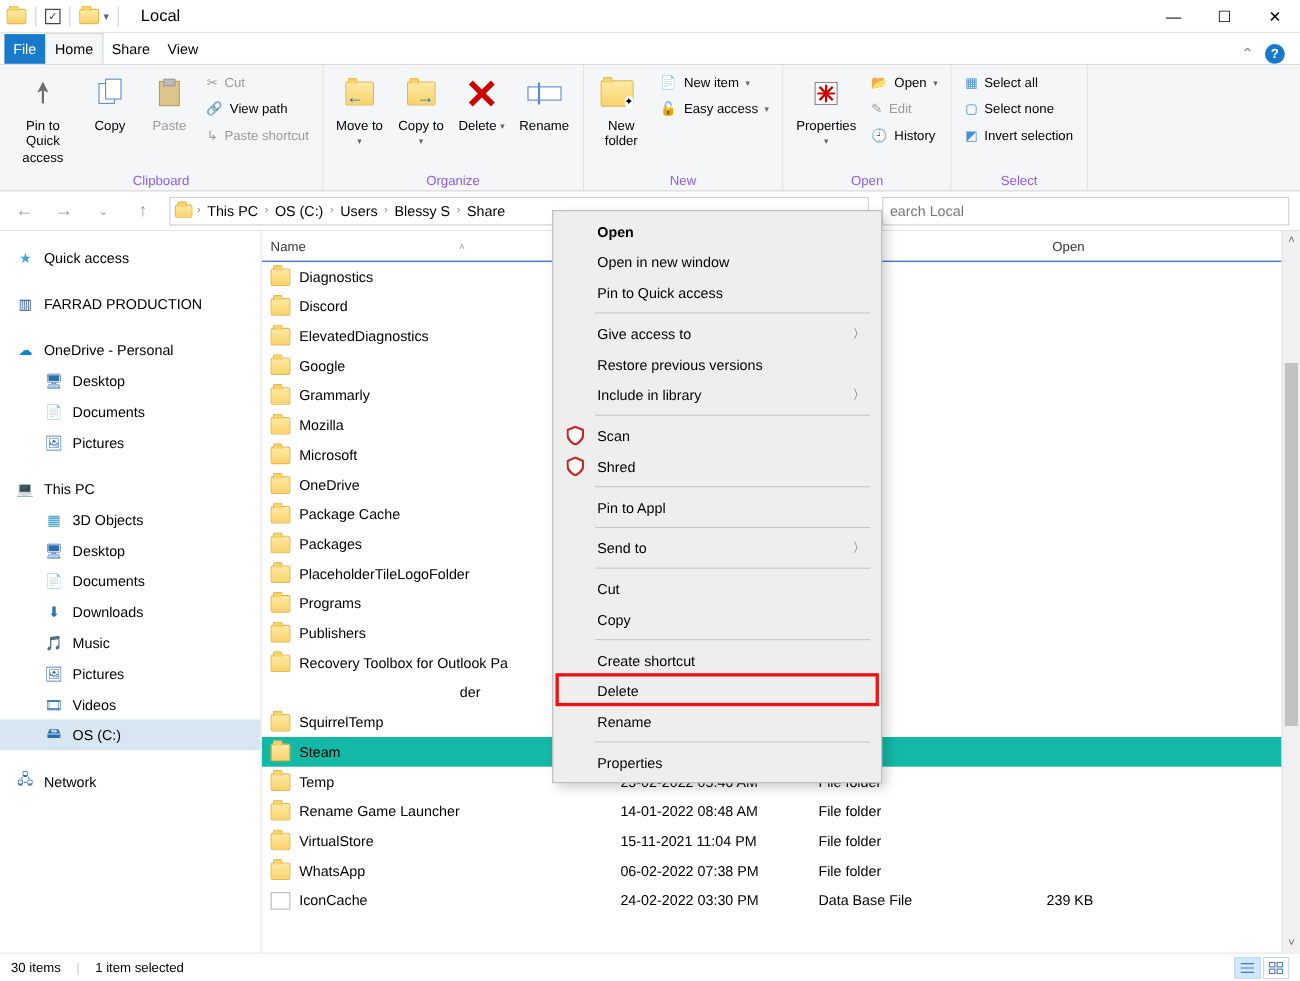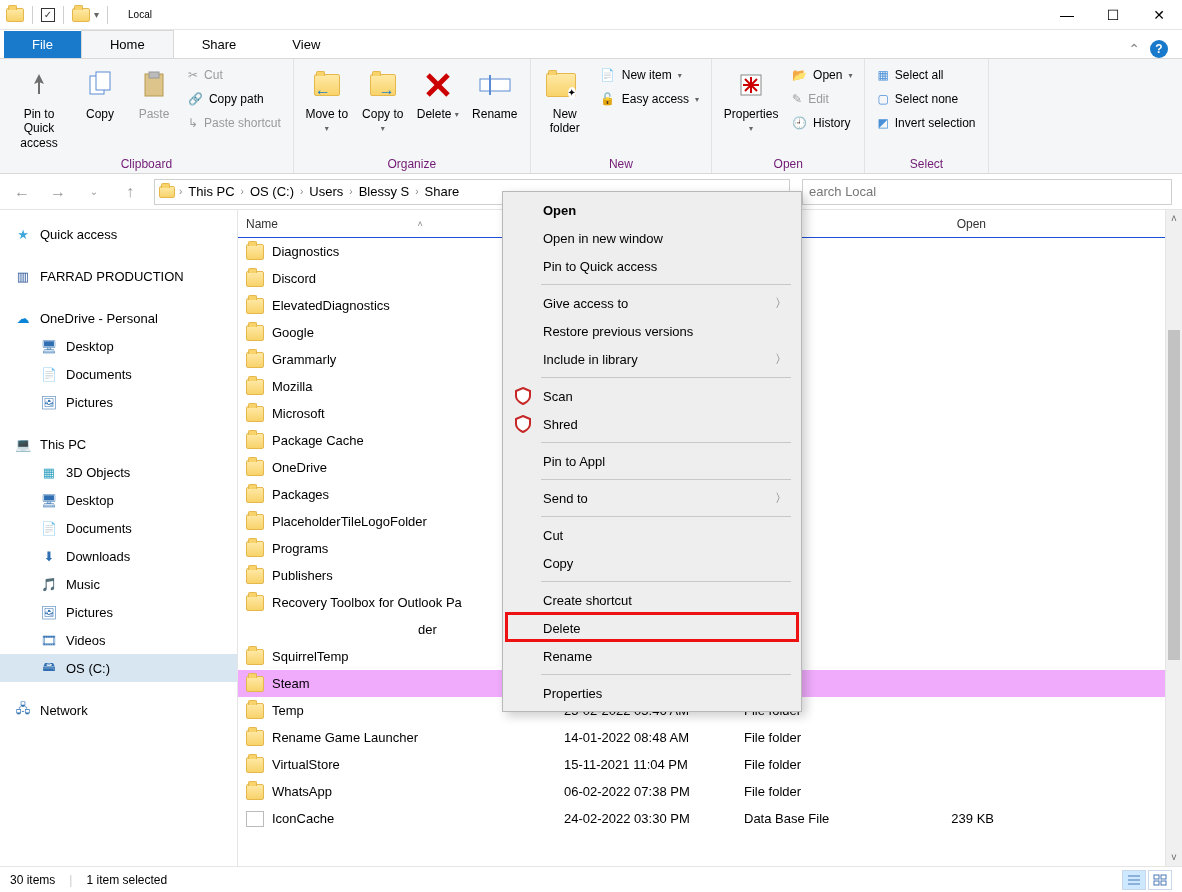--- a/index.html
+++ b/index.html
@@ -11,7 +11,7 @@
 .folder-glyph { width: 18px; height: 14px; background: linear-gradient(#ffe9a6,#f8d36b); border: 1px solid #e6b84c; border-radius: 2px; display: inline-block; position: relative; }
 .folder-glyph::before { content: ""; position: absolute; top: -4px; left: 1px; width: 7px; height: 4px; background: #f8d36b; border: 1px solid #e6b84c; border-bottom: none; border-radius: 2px 2px 0 0; }
 .titlebar .sep { width: 1px; height: 18px; background: #d0d0d0; margin: 0 4px; }
-.titlebar .title { padding-left: 10px; font-size: 10px; }
+.titlebar .title { padding-left: 10px; font-size: 15px; }
 .titlebar .winbtns { margin-left: auto; display: flex; }
 .titlebar .winbtns button { width: 46px; height: 30px; border: none; background: transparent; font-size: 14px; }
 

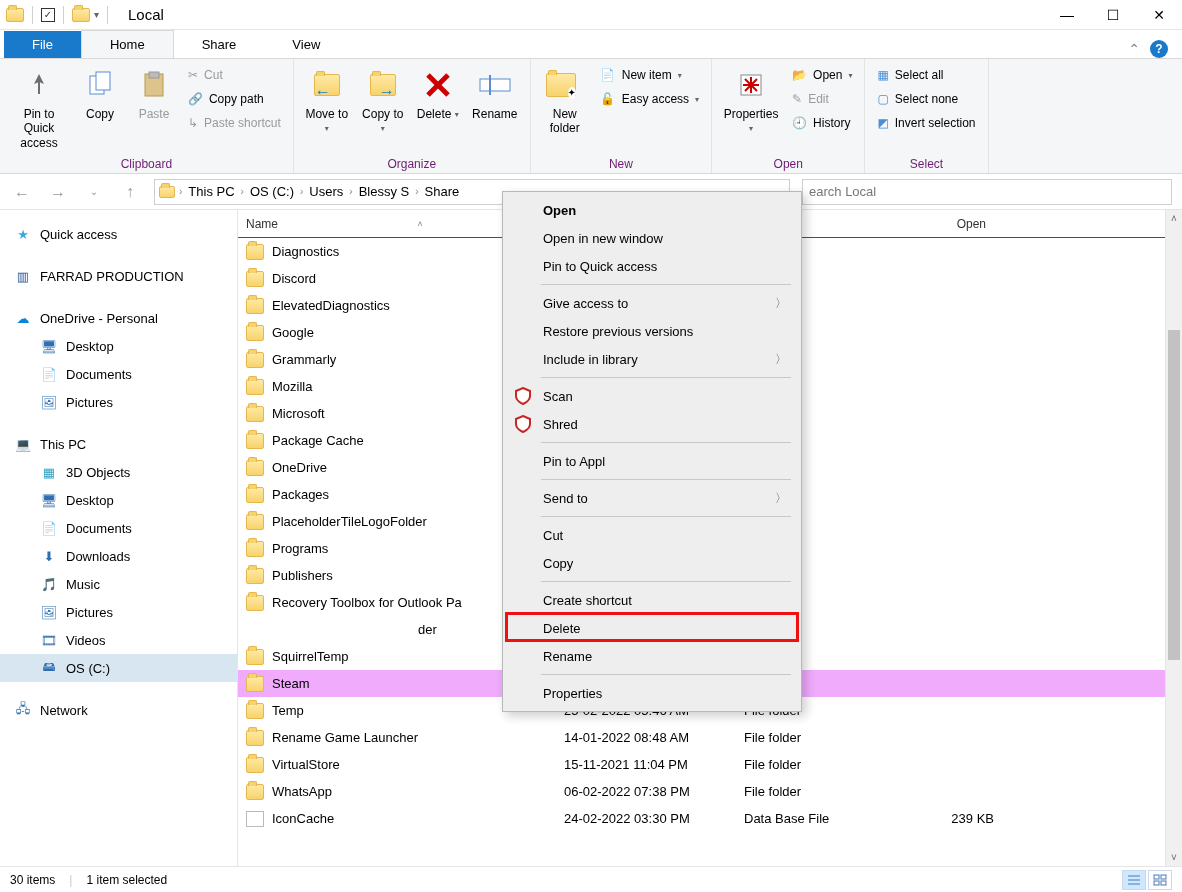--- a/index.html
+++ b/index.html
@@ -17,7 +17,7 @@
 
 
 .tabs { height: 28px; display: flex; align-items: flex-end; background: #fff; padding-left: 4px; position: relative; }
-.tabs .tab { padding: 6px 28px 6px; font-size: 13px; cursor: default; }
+.tabs .tab { padding: 6px 8px 6px; font-size: 13px; cursor: default; }
 .tabs .file { background: #1979ca; color: #fff; }
 .tabs .tab.active { background: #f5f6f7; border: 1px solid #d8d8d8; border-bottom: none; }
 .tabs .rightctl { margin-left: auto; display: flex; align-items: center; gap: 10px; padding-right: 14px; }

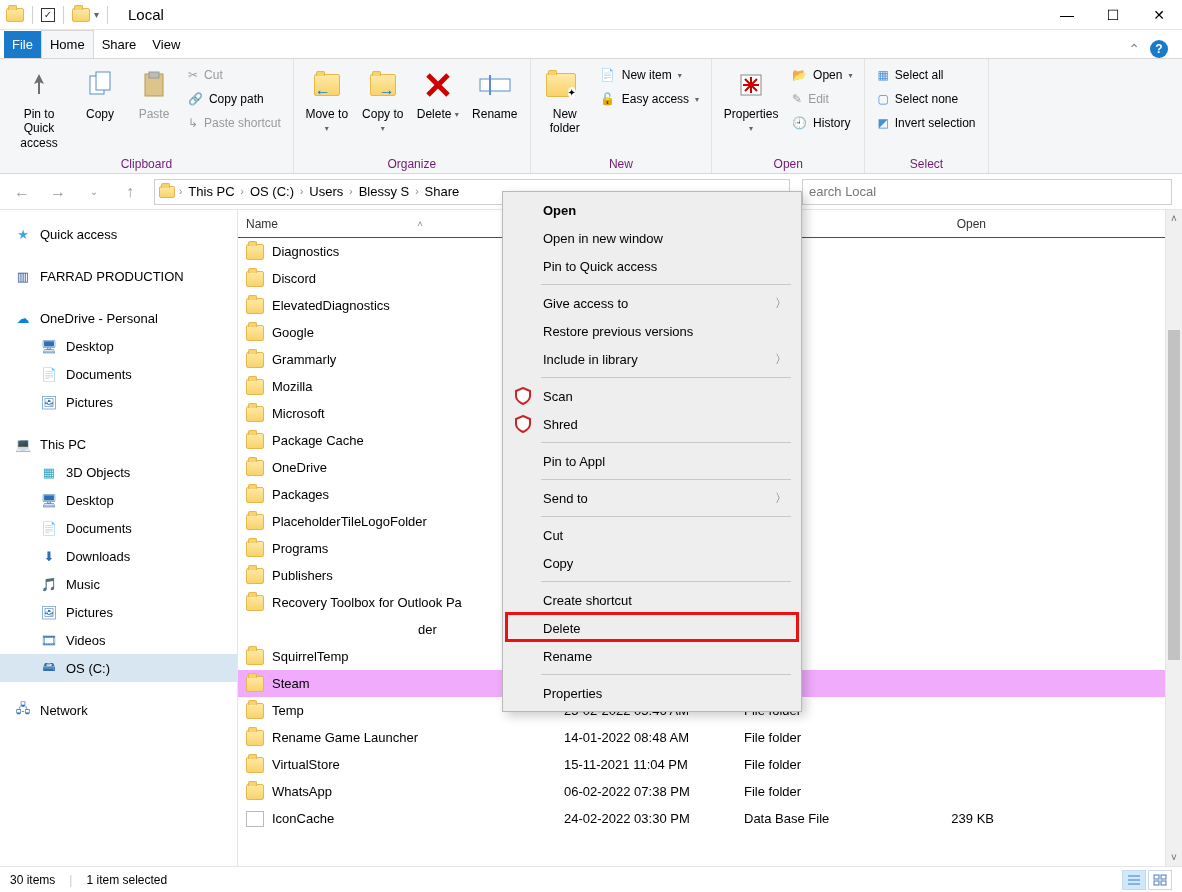--- a/index.html
+++ b/index.html
@@ -162,7 +162,7 @@
           </div>
         <div class="smallbtn">
             <span>🔗</span>
-            <span>Copy path</span>
+            <span>View path</span>
           </div>
         <div class="smallbtn disabled">
             <span>↳</span>

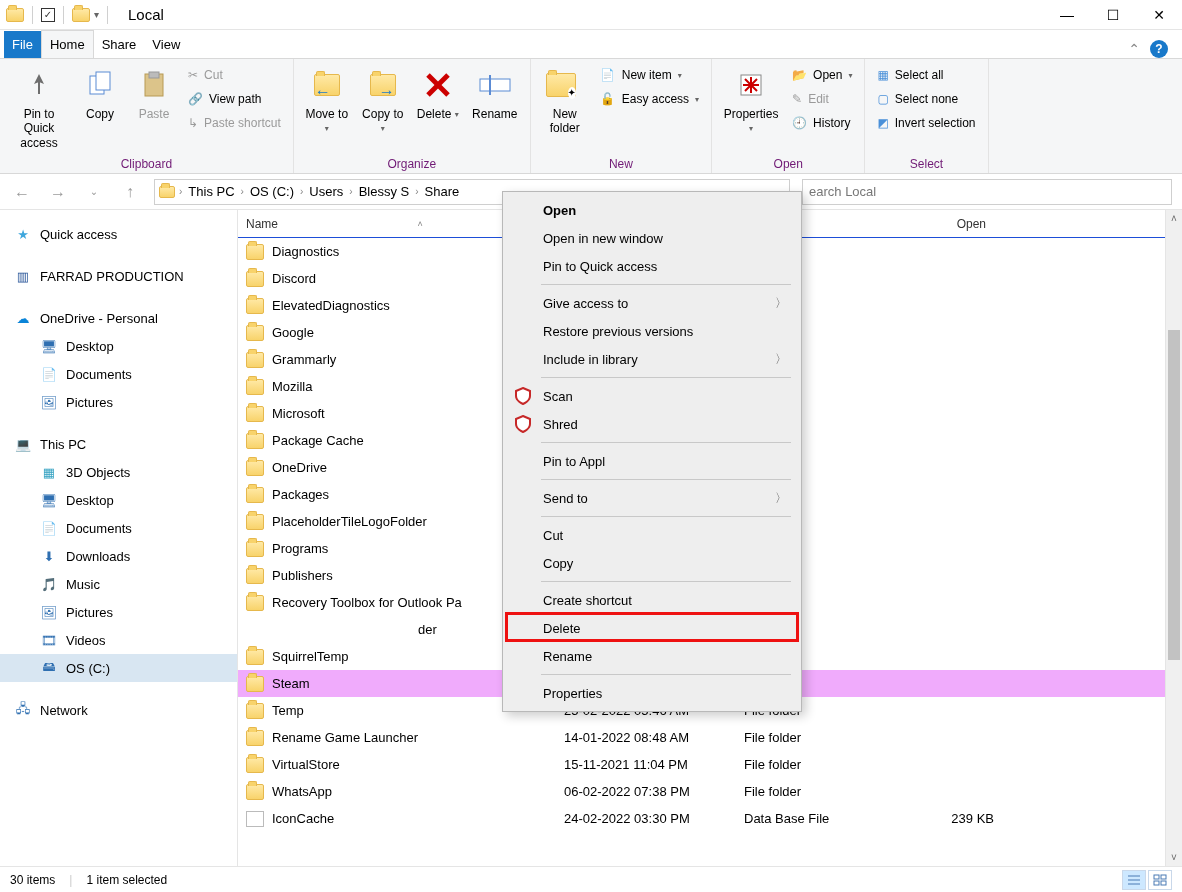--- a/index.html
+++ b/index.html
@@ -27,7 +27,7 @@
 .ribbon { height: 116px; background: #f5f6f7; border-top: 1px solid #d8d8d8; border-bottom: 1px solid #d8d8d8; display: flex; }
 .group { border-right: 1px solid #e3e3e3; padding: 4px 8px 2px; display: flex; flex-direction: column; }
 .group .body { flex: 1; display: flex; align-items: flex-start; gap: 6px; }
-.group .label { text-align: center; font-size: 12px; color: #701a75; padding-top: 2px; }
+.group .label { text-align: center; font-size: 12px; color: #8b5cf6; padding-top: 2px; }
 .bigbtn { display: flex; flex-direction: column; align-items: center; justify-content: flex-start; width: 62px; padding: 4px 2px; font-size: 12px; text-align: center; line-height: 1.2; }
 .bigbtn .ico { height: 36px; display: flex; align-items: center; justify-content: center; margin-bottom: 4px; }
 .smallbtn { display: flex; align-items: center; gap: 6px; font-size: 12px; padding: 3px 4px; height: 24px; }

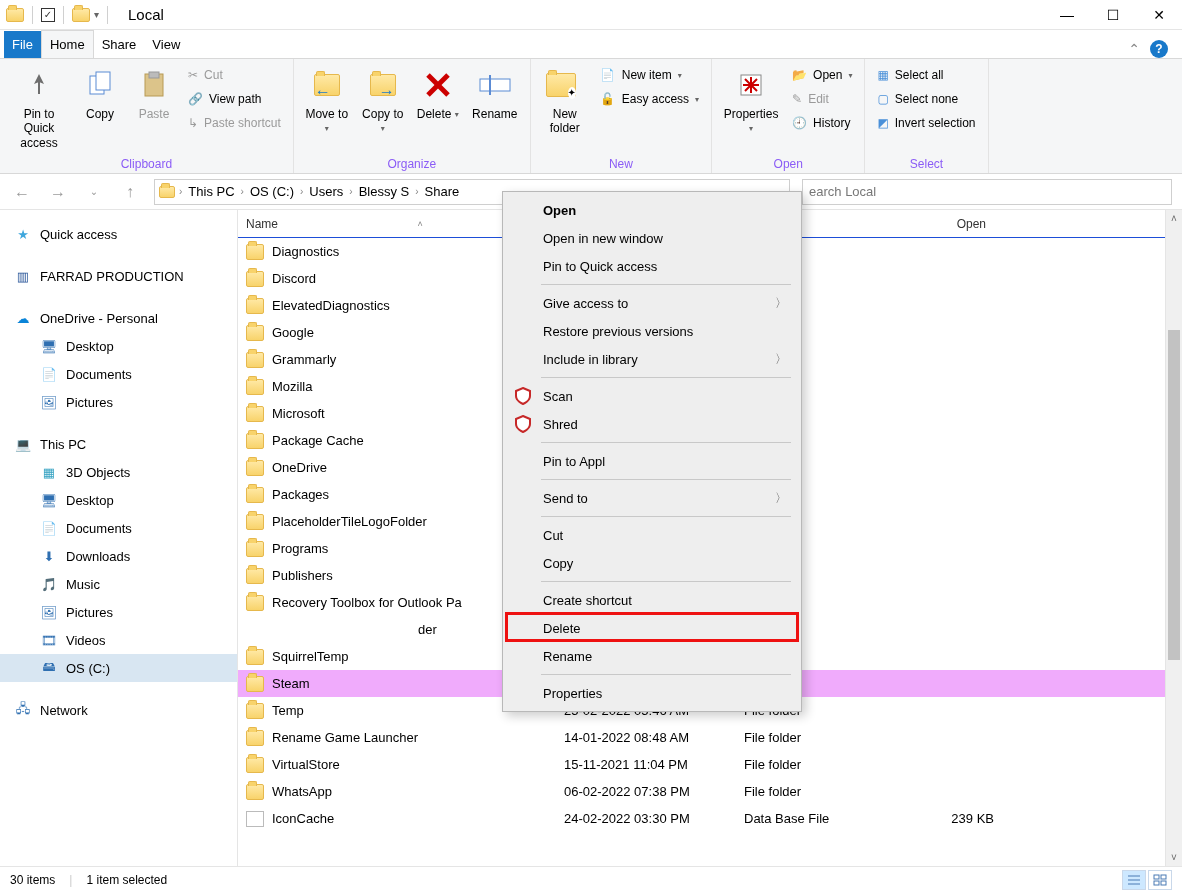--- a/index.html
+++ b/index.html
@@ -461,16 +461,16 @@
         <div class="row">
           <div class="c-name">
             <span class="folder-glyph fico"></span>
+            <span>OneDrive</span>
+          </div>
+          <div class="c-date"></div>
+          <div class="c-type">der</div>
+          <div class="c-size"></div>
+        </div>
+        <div class="row">
+          <div class="c-name">
+            <span class="folder-glyph fico"></span>
             <span>Package Cache</span>
-          </div>
-          <div class="c-date"></div>
-          <div class="c-type">der</div>
-          <div class="c-size"></div>
-        </div>
-        <div class="row">
-          <div class="c-name">
-            <span class="folder-glyph fico"></span>
-            <span>OneDrive</span>
           </div>
           <div class="c-date"></div>
           <div class="c-type">der</div>

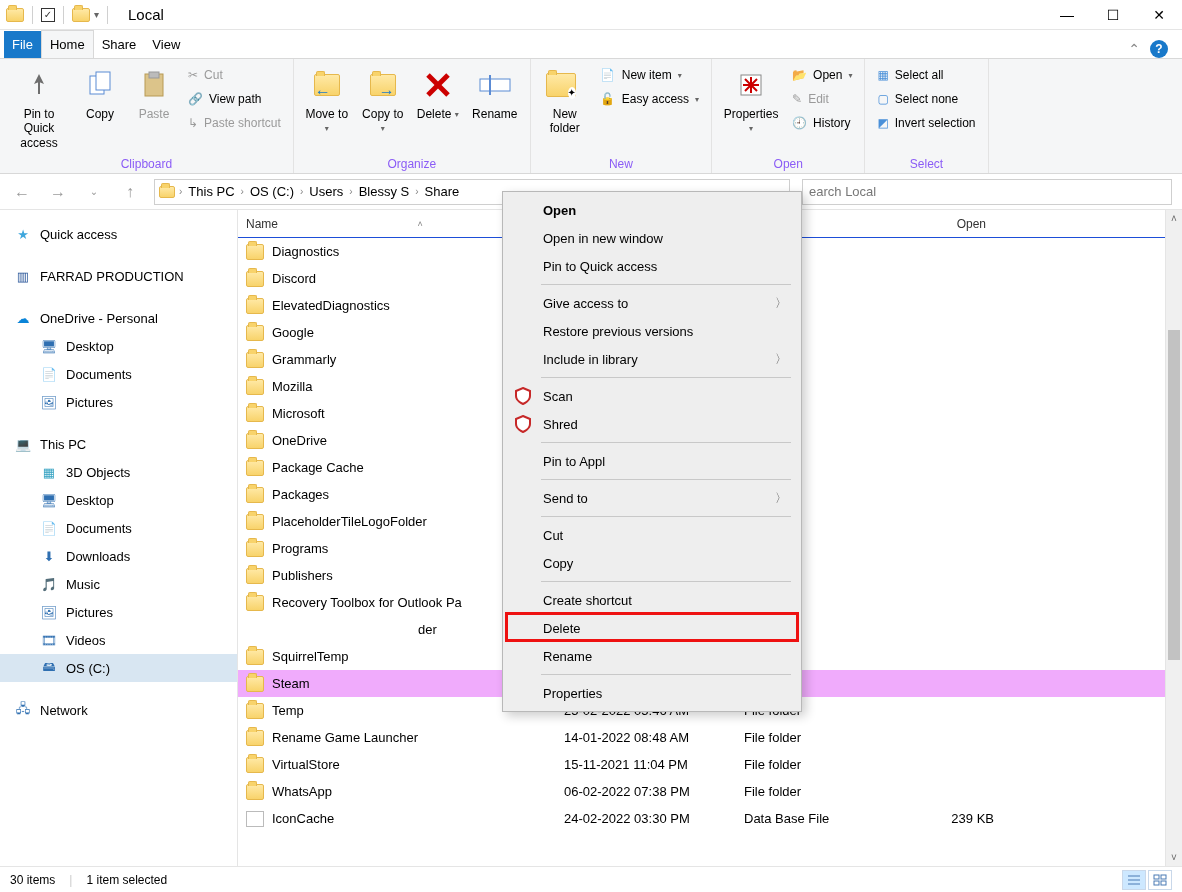--- a/index.html
+++ b/index.html
@@ -66,7 +66,7 @@
 .rows { }
 .row { display: flex; align-items: center; height: 27px; font-size: 13px; }
 .row .c-name { display: flex; align-items: center; gap: 8px; padding-left: 8px; }
-.row.sel { background: #f0abfc; }
+.row.sel { background: #14b8a6; }
 .fico { width: 18px; height: 16px; }
 
 .vscroll { position: absolute; right: 0; top: 0; bottom: 0; width: 17px; background: #f0f0f0; border-left: 1px solid #e5e5e5; }

